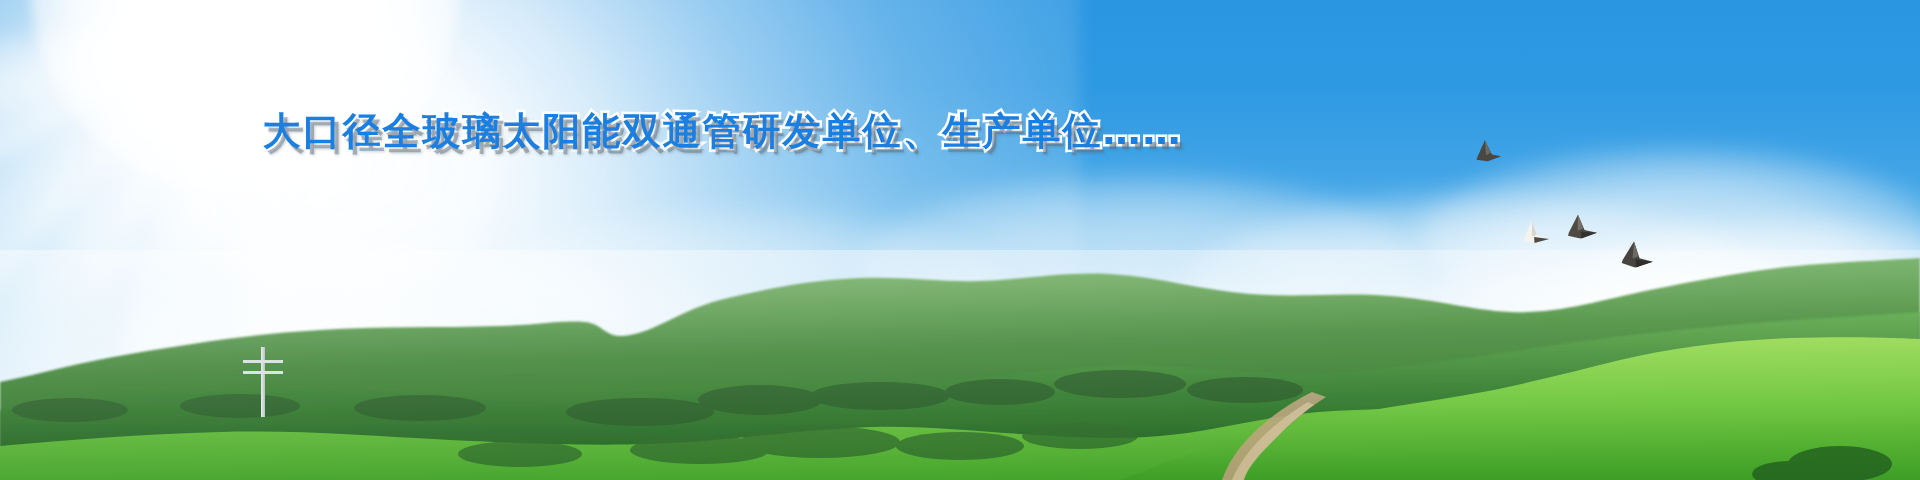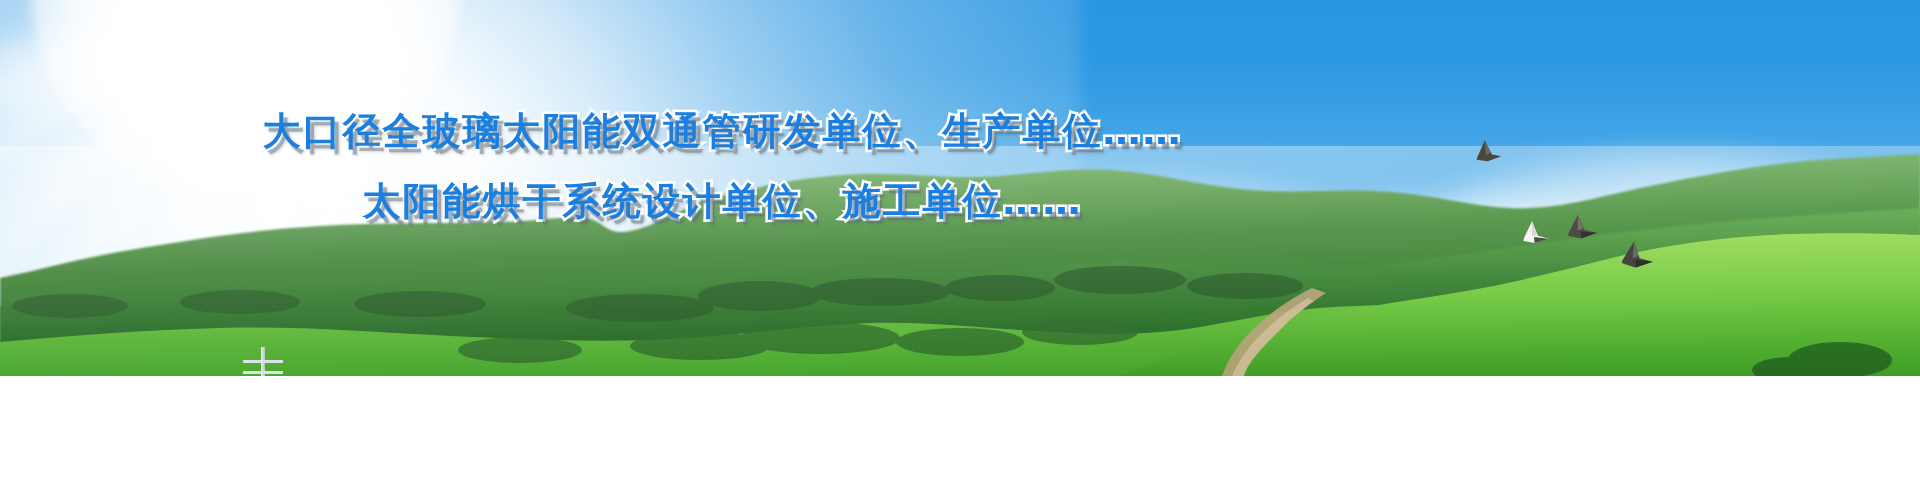--- a/index.html
+++ b/index.html
@@ -14,7 +14,7 @@
   .banner {
     position: relative;
     width: 1920px;
-    height: 376px;
+    height: 480px;
     overflow: hidden;
     background: #2694e0;
   }

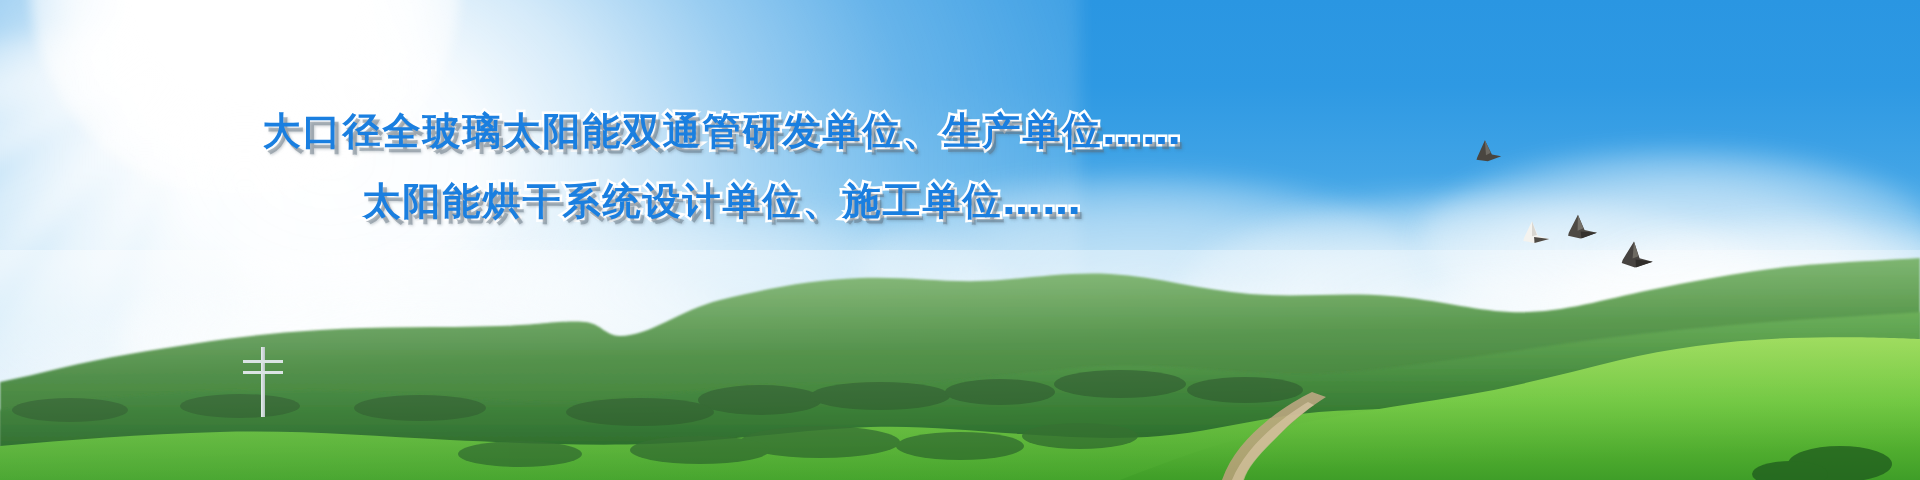--- a/index.html
+++ b/index.html
@@ -242,9 +242,6 @@
   <div class="headline">
     <div class="hl-line">
       <span class="inner">大口径全玻璃太阳能双通管研发单位、生产单位……</span>
-    </div>
-    <div class="hl-line">
-      <span class="inner">太阳能烘干系统设计单位、施工单位……</span>
     </div>
   </div>
 

